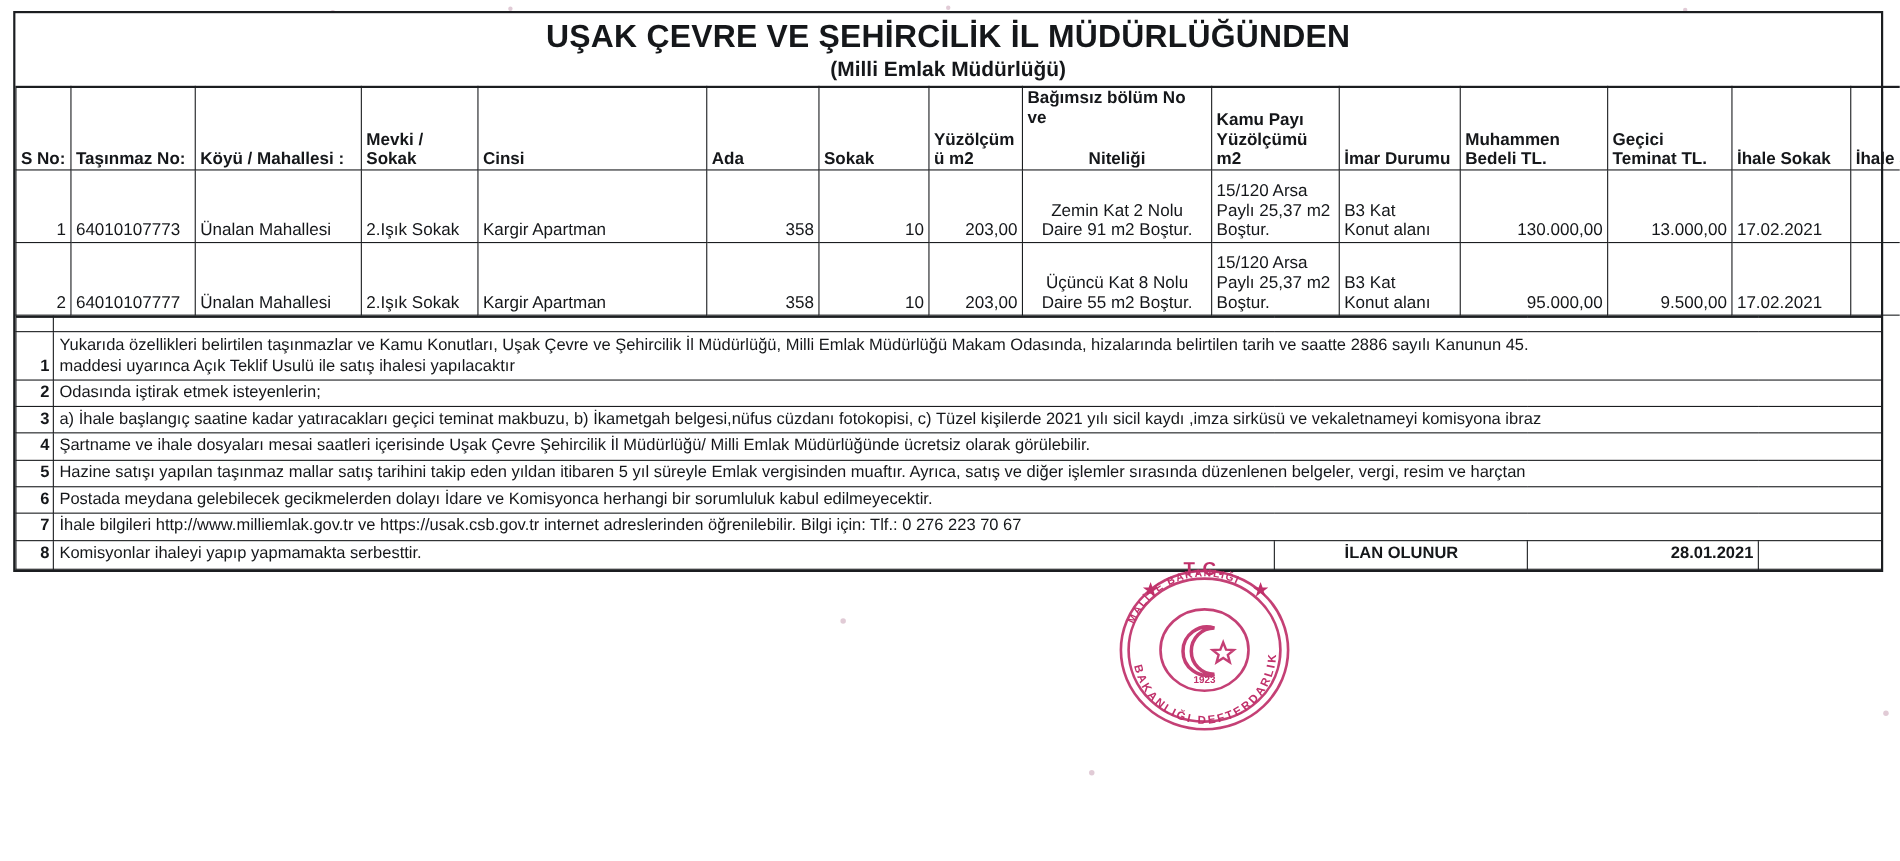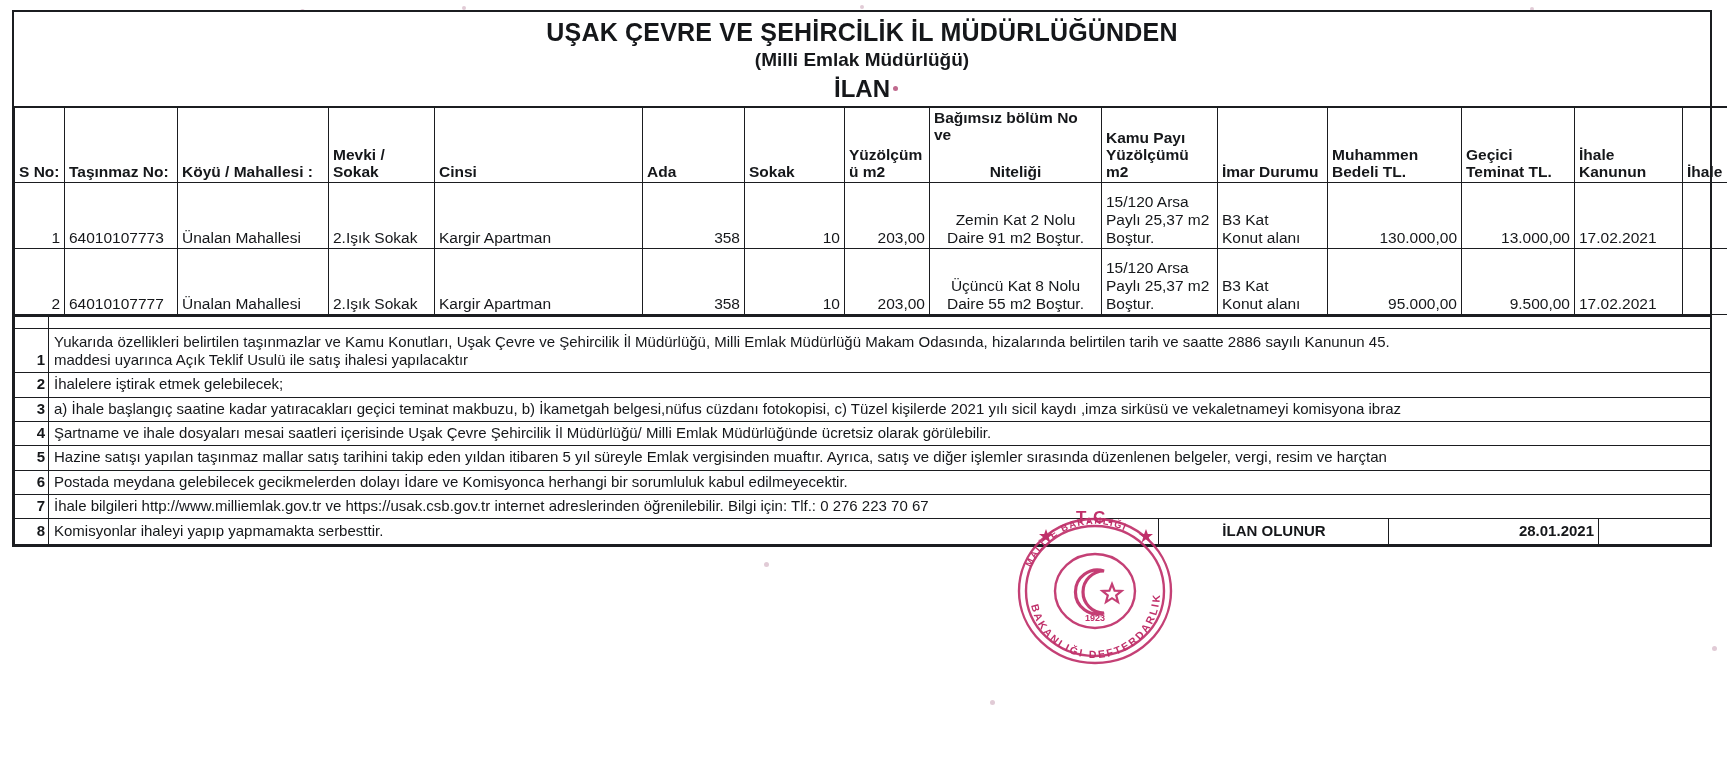--- a/index.html
+++ b/index.html
@@ -28,7 +28,7 @@
     text-align:center;
     padding:6px 0 2px 0;
   }
-  .t1{font-size:25px;font-weight:bold;letter-spacing:.2px;line-height:1.12;}
+  .t1{font-size:29px;font-weight:bold;letter-spacing:.2px;line-height:1.12;}
   .t2{font-size:19px;font-weight:bold;line-height:1.25;margin-top:2px;}
   .t3{font-size:24px;font-weight:bold;line-height:1.25;margin-top:2px;position:relative;}
   .t3 .dot{position:absolute;width:5px;height:5px;border-radius:50%;background:#c06a8e;margin-left:3px;top:12px;}

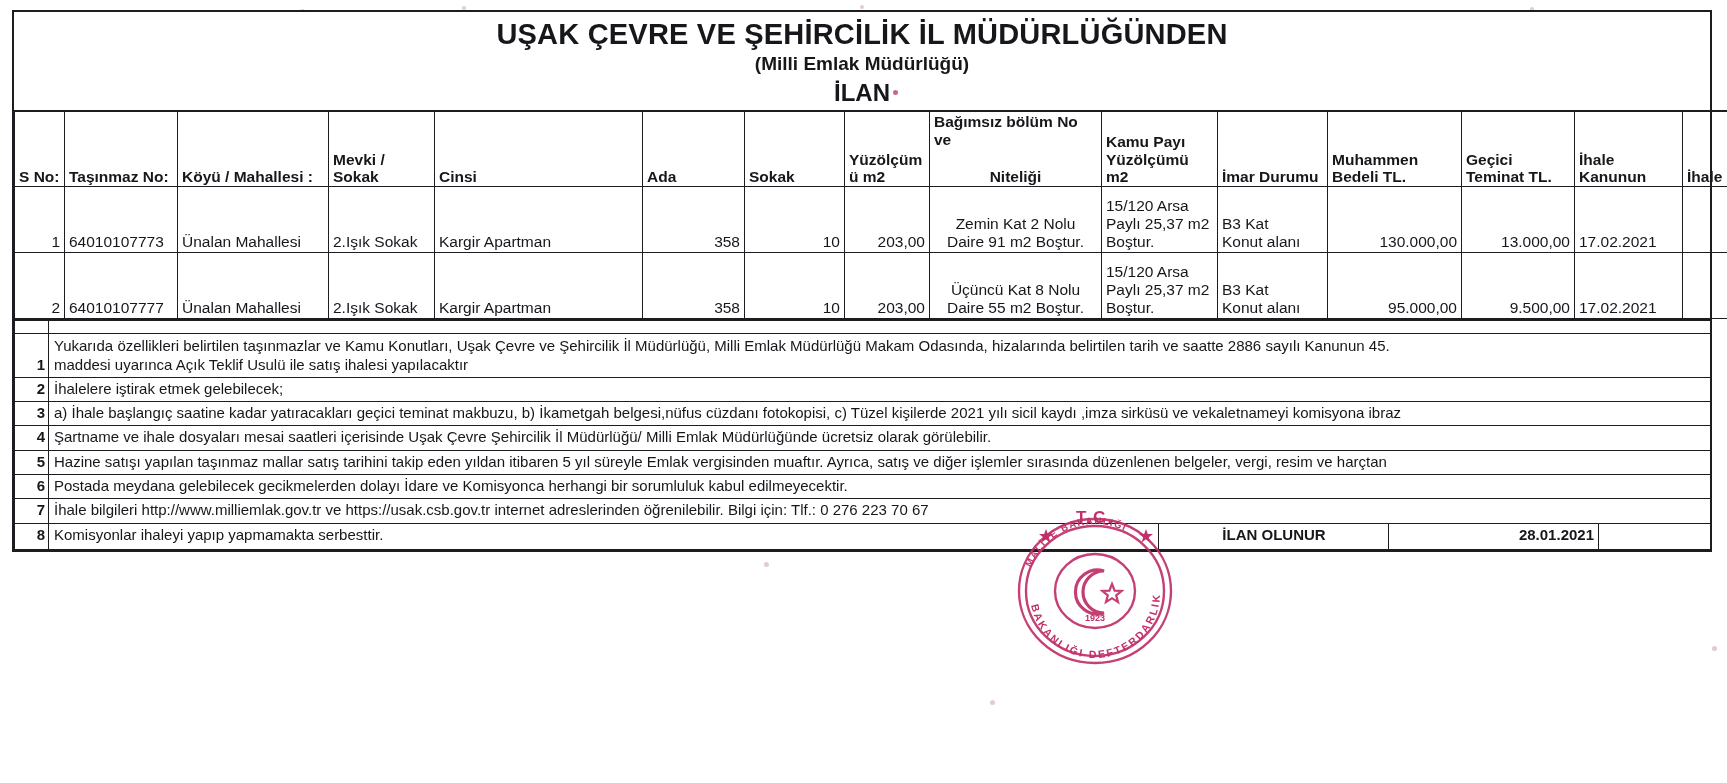--- a/index.html
+++ b/index.html
@@ -102,7 +102,6 @@
   <div class="titleblock">
     <div class="t1">UŞAK ÇEVRE VE ŞEHİRCİLİK İL MÜDÜRLÜĞÜNDEN</div>
     <div class="t2">(Milli Emlak Müdürlüğü)</div>
-    <div class="t3"><span>İLAN</span><span class="dot"></span></div>
   </div>
 
   <table class="maintable">

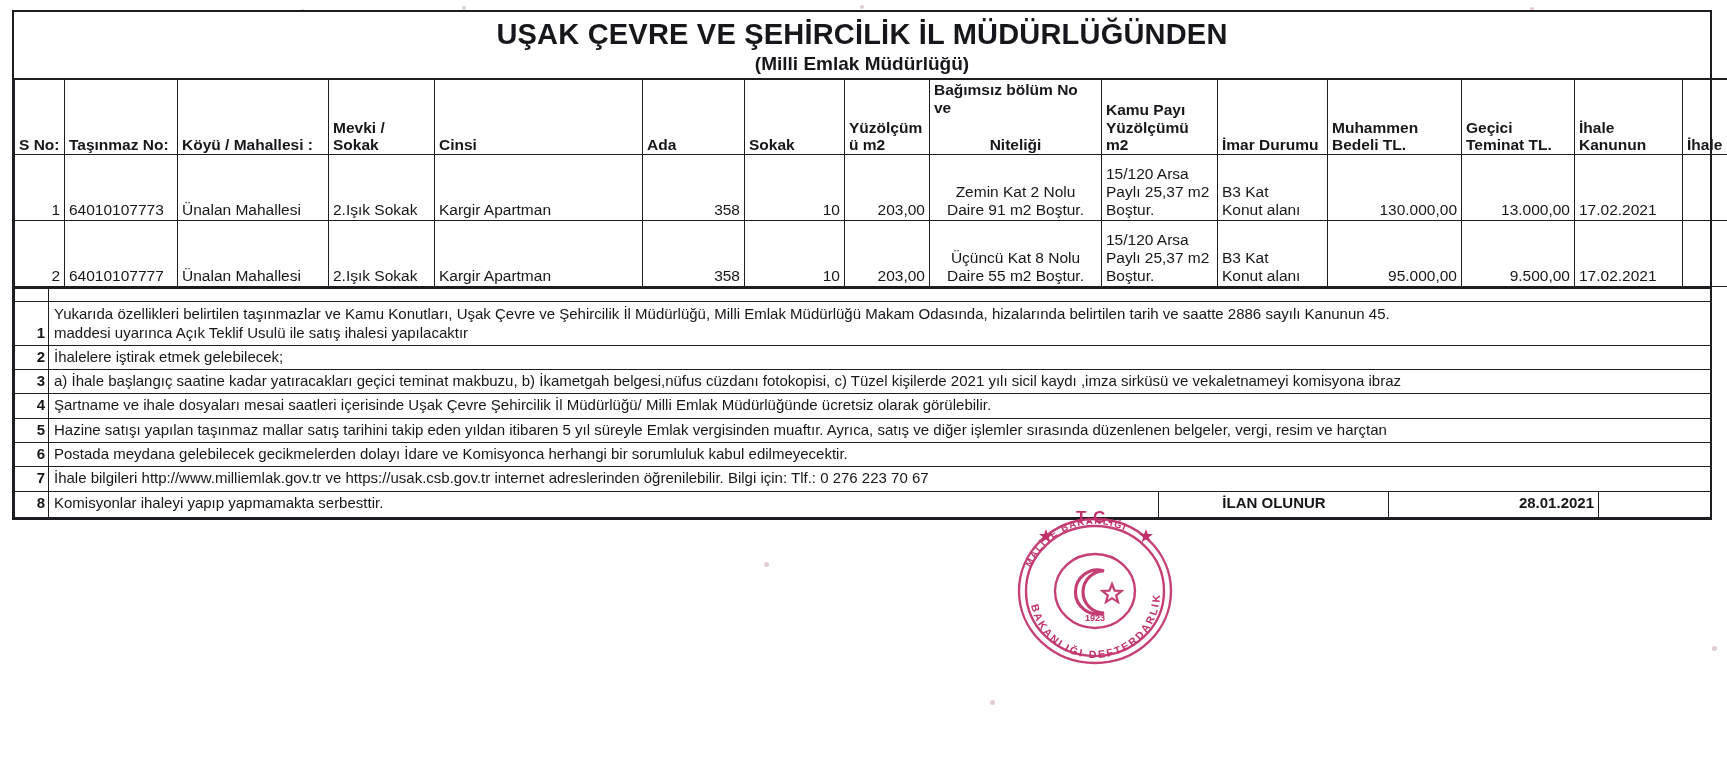--- a/index.html
+++ b/index.html
@@ -152,7 +152,7 @@
             <div>Geçici</div>
             <div>Teminat TL.</div>
           </th>
-        <th><span>İhale Kanunun</span></th>
+        <th><span>İhale Sokak</span></th>
         <th><span>İhale Saati</span></th>
       </tr>
     </thead>

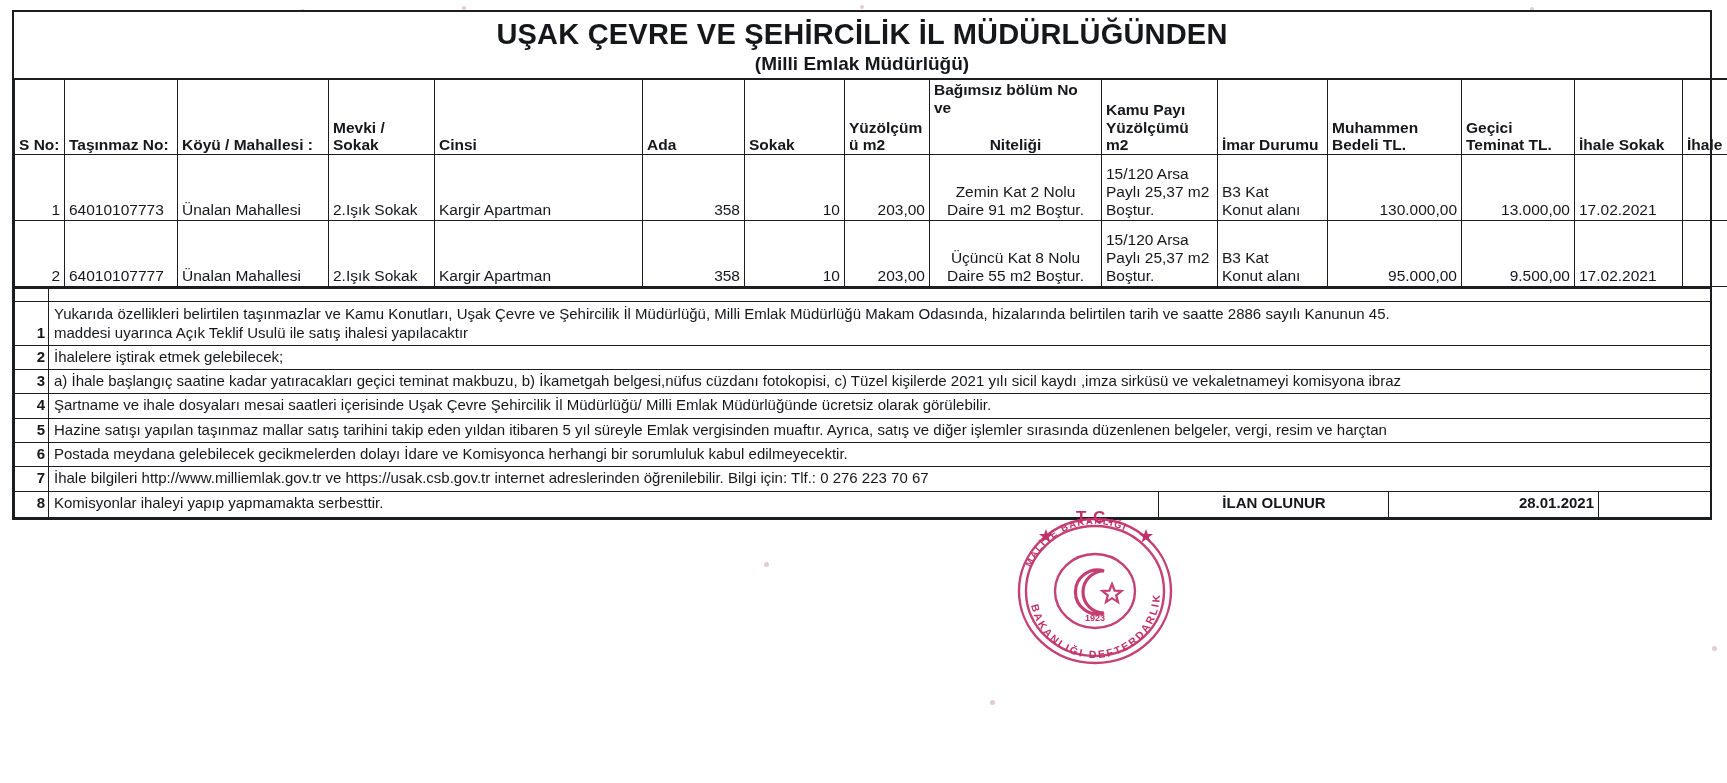--- a/index.html
+++ b/index.html
@@ -238,7 +238,7 @@
 
       <tr class="nrow">
         <td class="idx">2</td>
-        <td colspan="4">İhalelere iştirak etmek gelebilecek;</td>
+        <td colspan="4">Odasında iştirak etmek isteyenlerin;</td>
       </tr>
       <tr class="nrow">
         <td class="idx">3</td>

